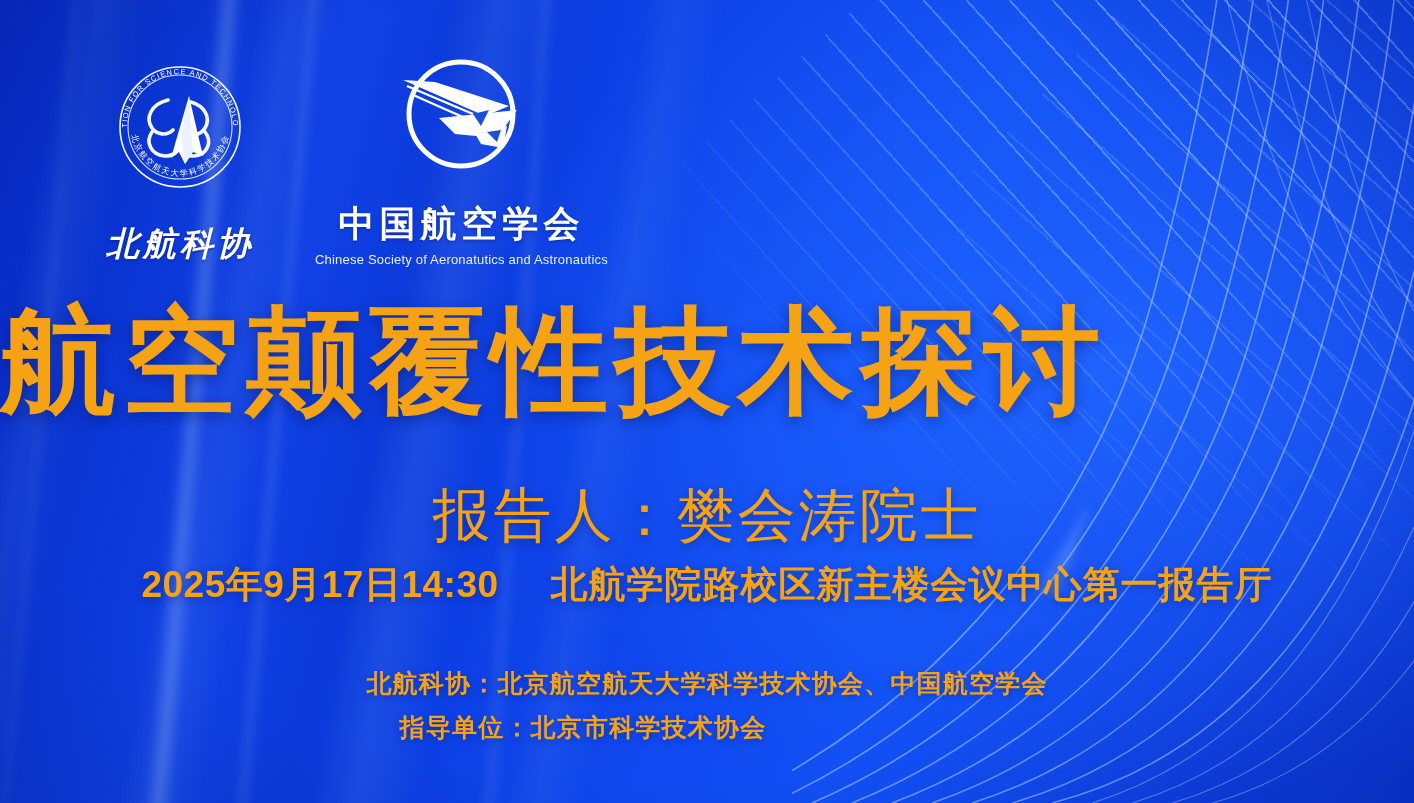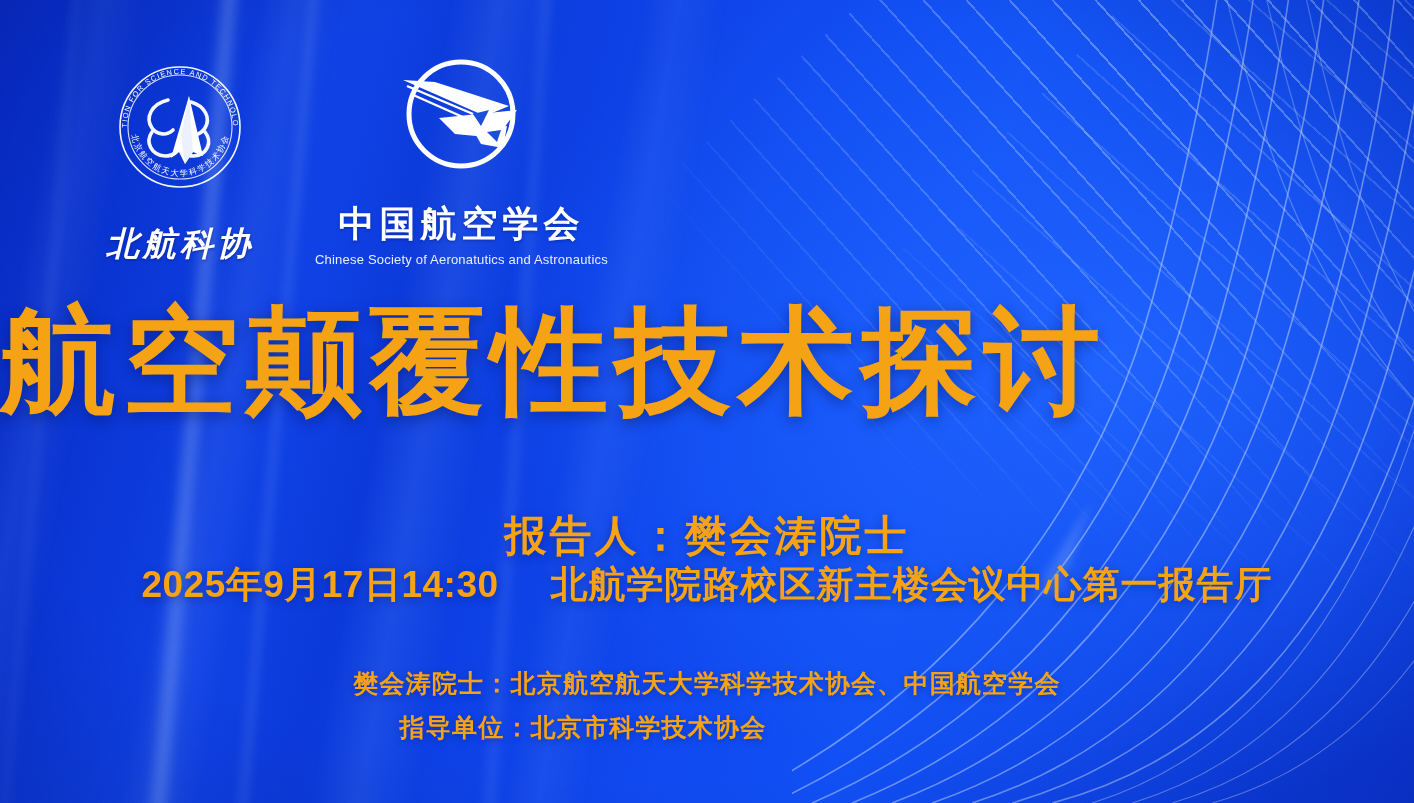--- a/index.html
+++ b/index.html
@@ -226,12 +226,11 @@
     top: 477px;
     text-align: center;
     color: #f5a214;
-    font-size: 42px;
-    font-weight: bold;
+    font-size: 58px;
+    font-weight: normal;
     letter-spacing: 3px;
     white-space: nowrap;
     text-shadow: 0 3px 10px rgba(0,18,90,.40);
-    margin-top: 31px;
   }
 
   

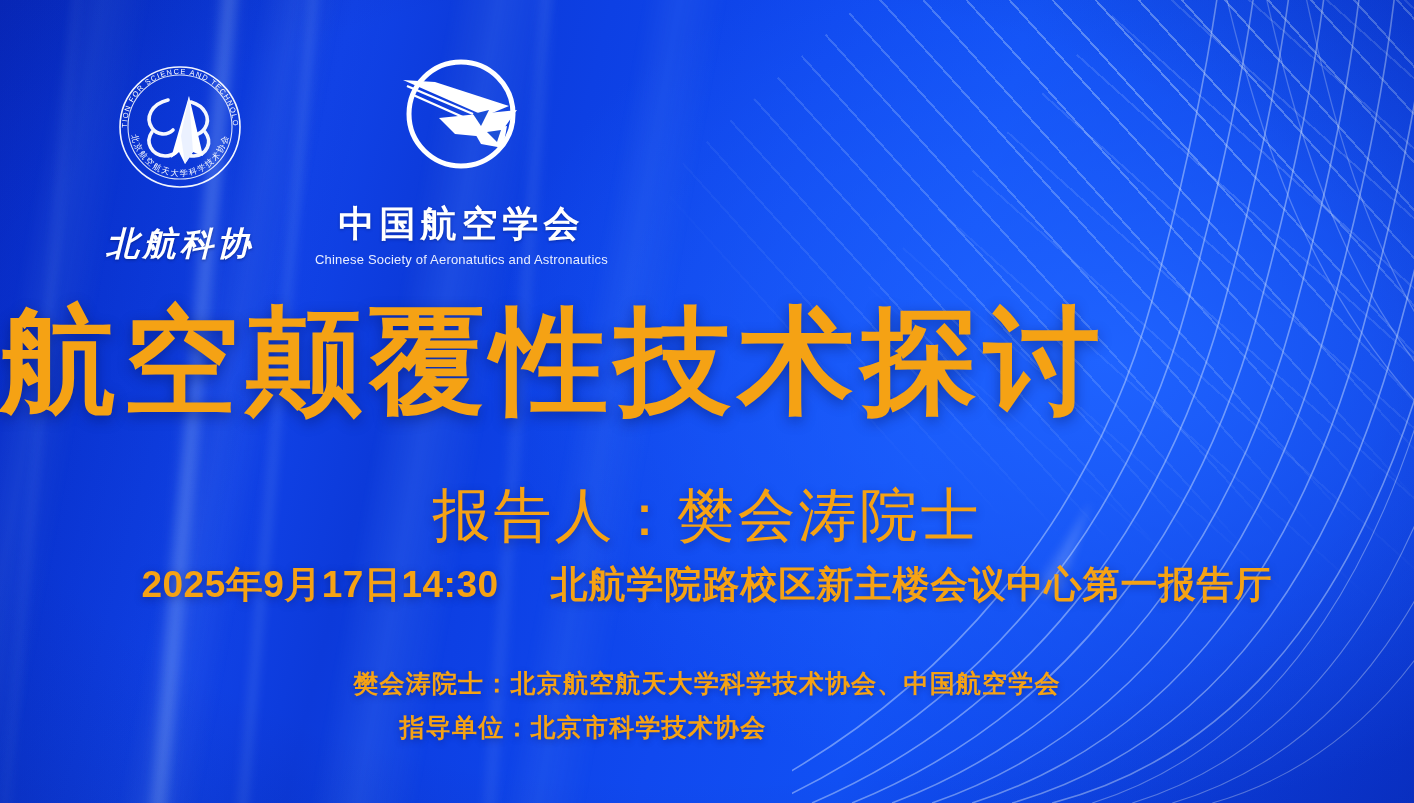--- a/index.html
+++ b/index.html
@@ -381,7 +381,7 @@
     </div>
 
     <div class="footer">
-      <div class="fline f1">樊会涛院士：北京航空航天大学科学技术协会、中国航空学会</div>
+      <div class="fline f1">北航科协：北京航空航天大学科学技术协会、中国航空学会</div>
       <div class="fline f2">指导单位：北京市科学技术协会</div>
     </div>
 

